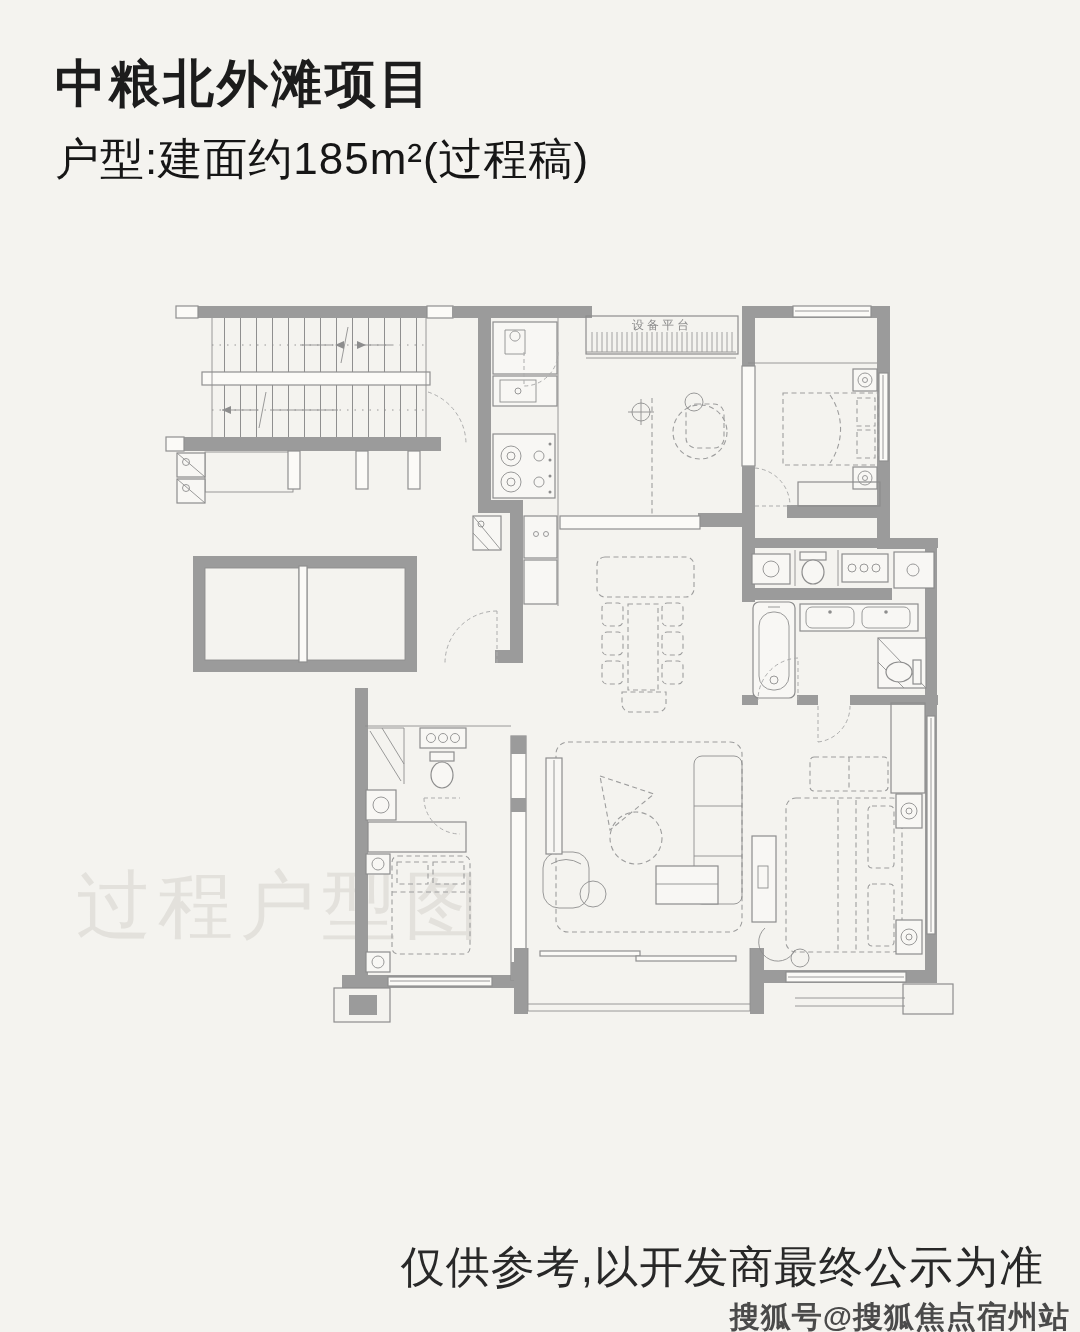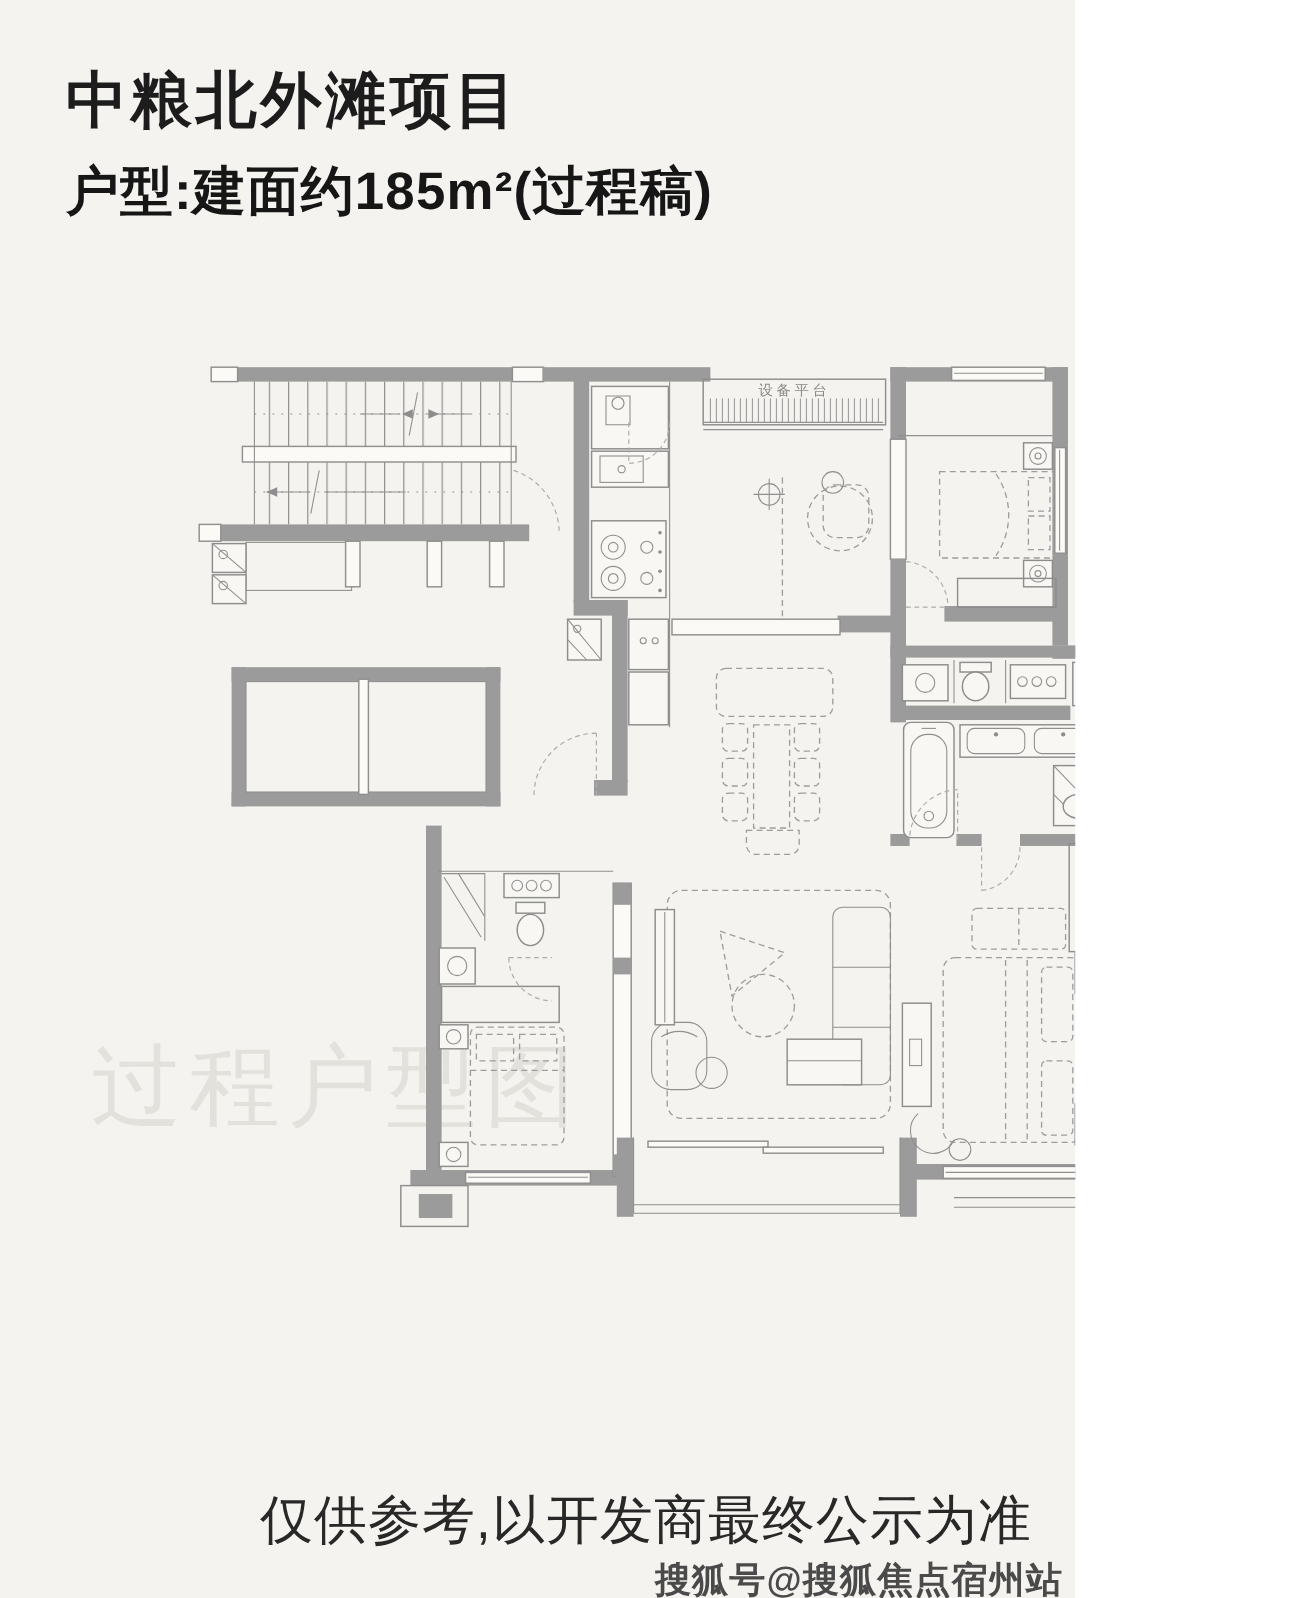--- a/index.html
+++ b/index.html
@@ -4,7 +4,7 @@
 <style>
   html,body{margin:0;padding:0;}
   .page{
-    position:relative; width:896px; height:1332px; overflow:hidden;
+    position:relative; width:1080px; height:1332px; overflow:hidden;
     background:#f4f3ef;
     font-family:"Liberation Sans","DejaVu Sans",sans-serif;
   }

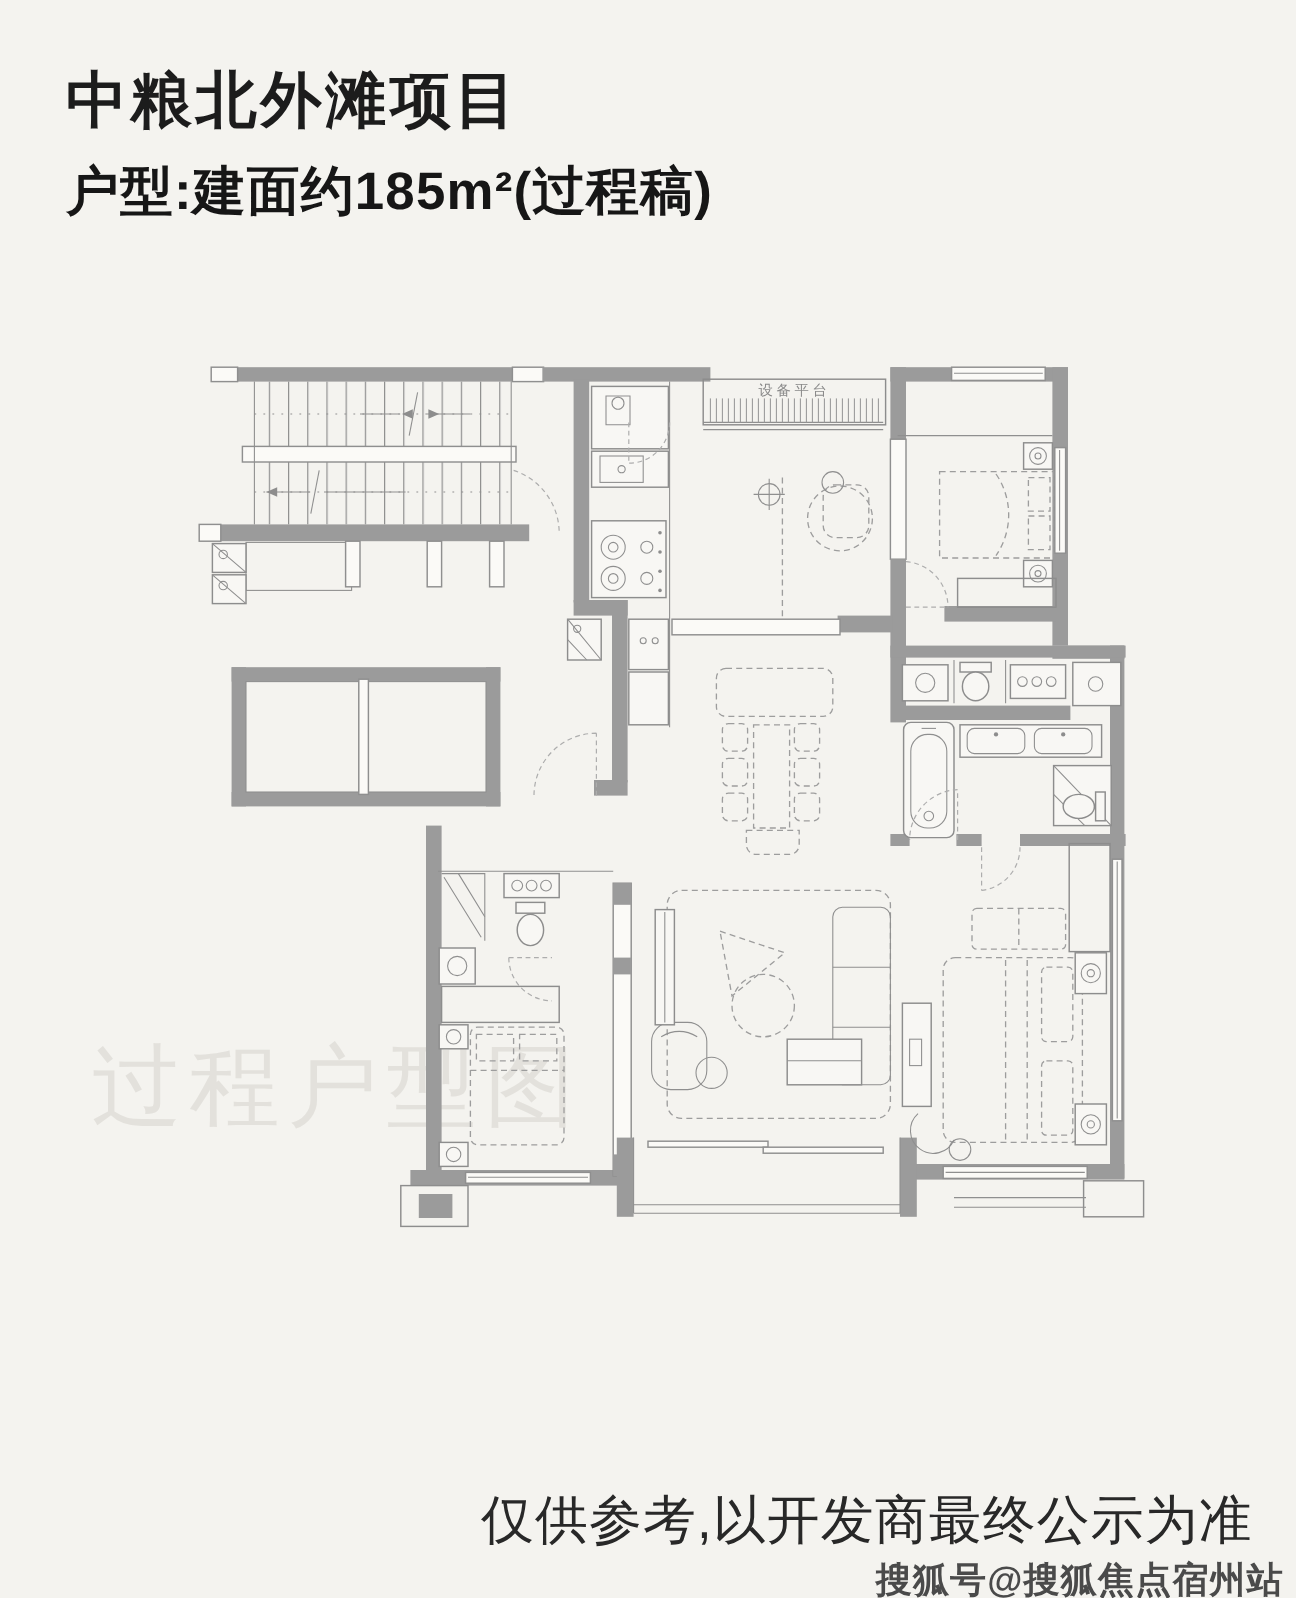--- a/index.html
+++ b/index.html
@@ -14,7 +14,7 @@
   }
   .subtitle{
     position:absolute; left:55px; top:130px;
-    font-size:44px; font-weight:700; color:#161616; letter-spacing:1px;
+    font-size:44px; font-weight:400; color:#161616; letter-spacing:1px;
   }
   .plan-watermark{
     position:absolute; left:76px; top:856px;

